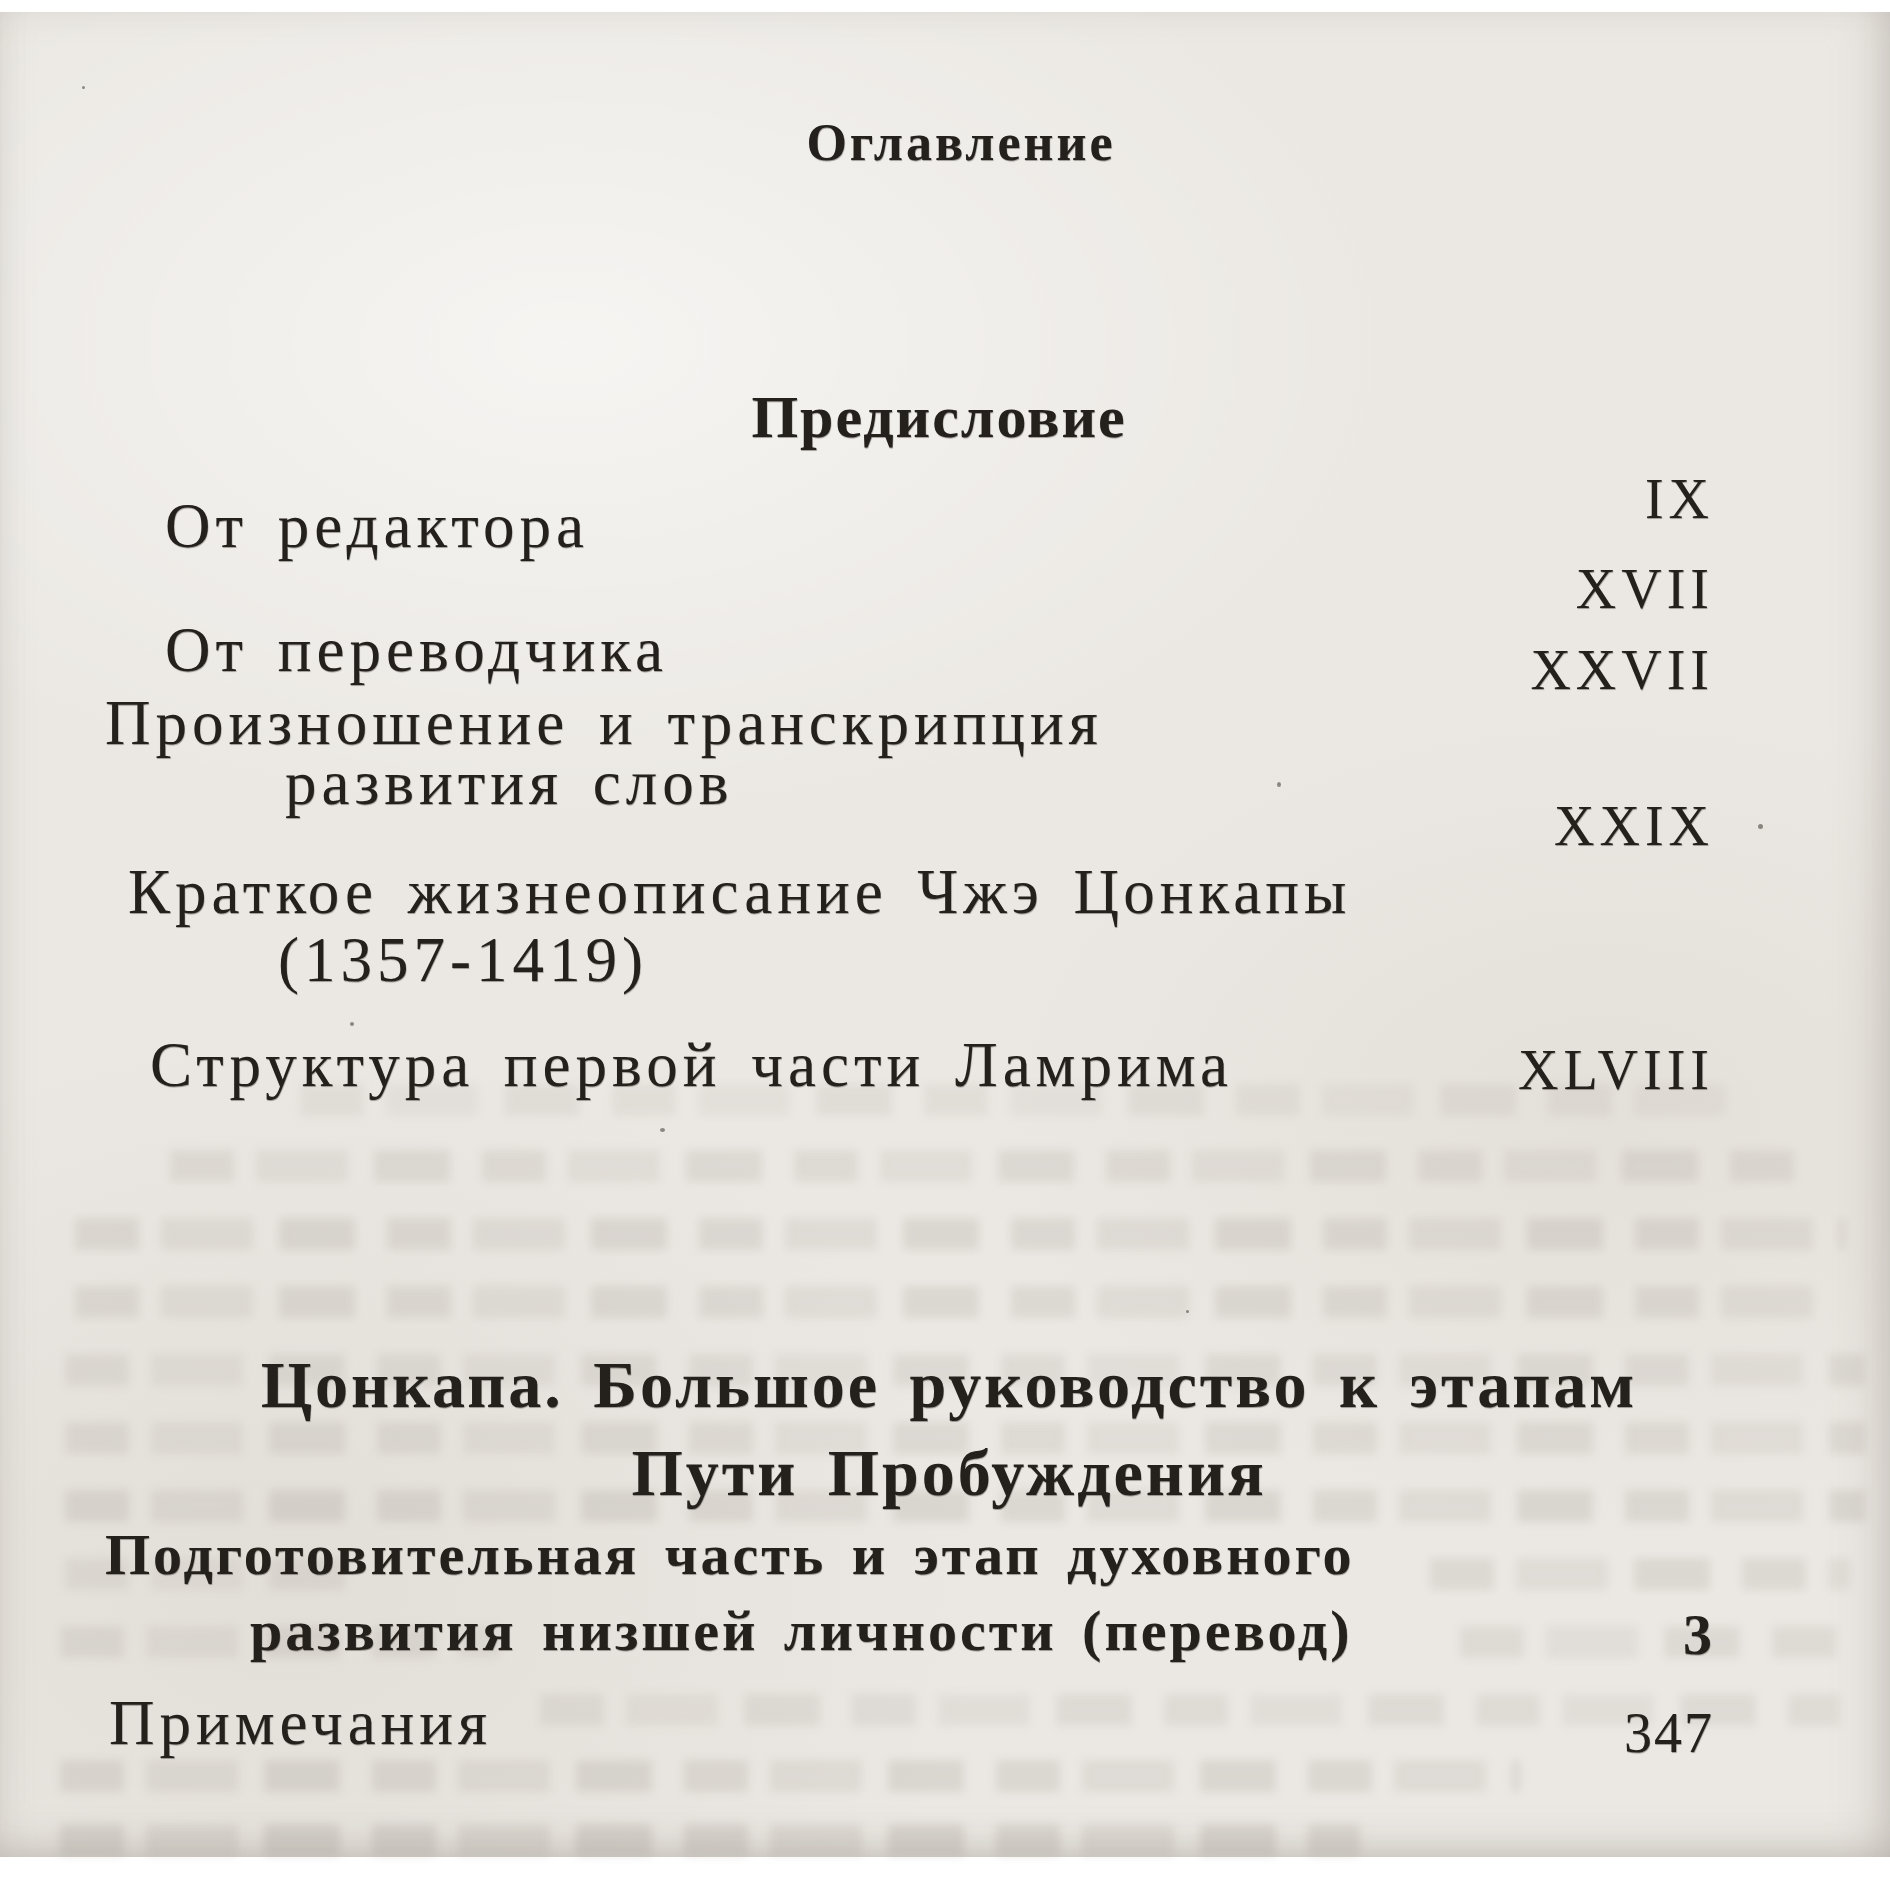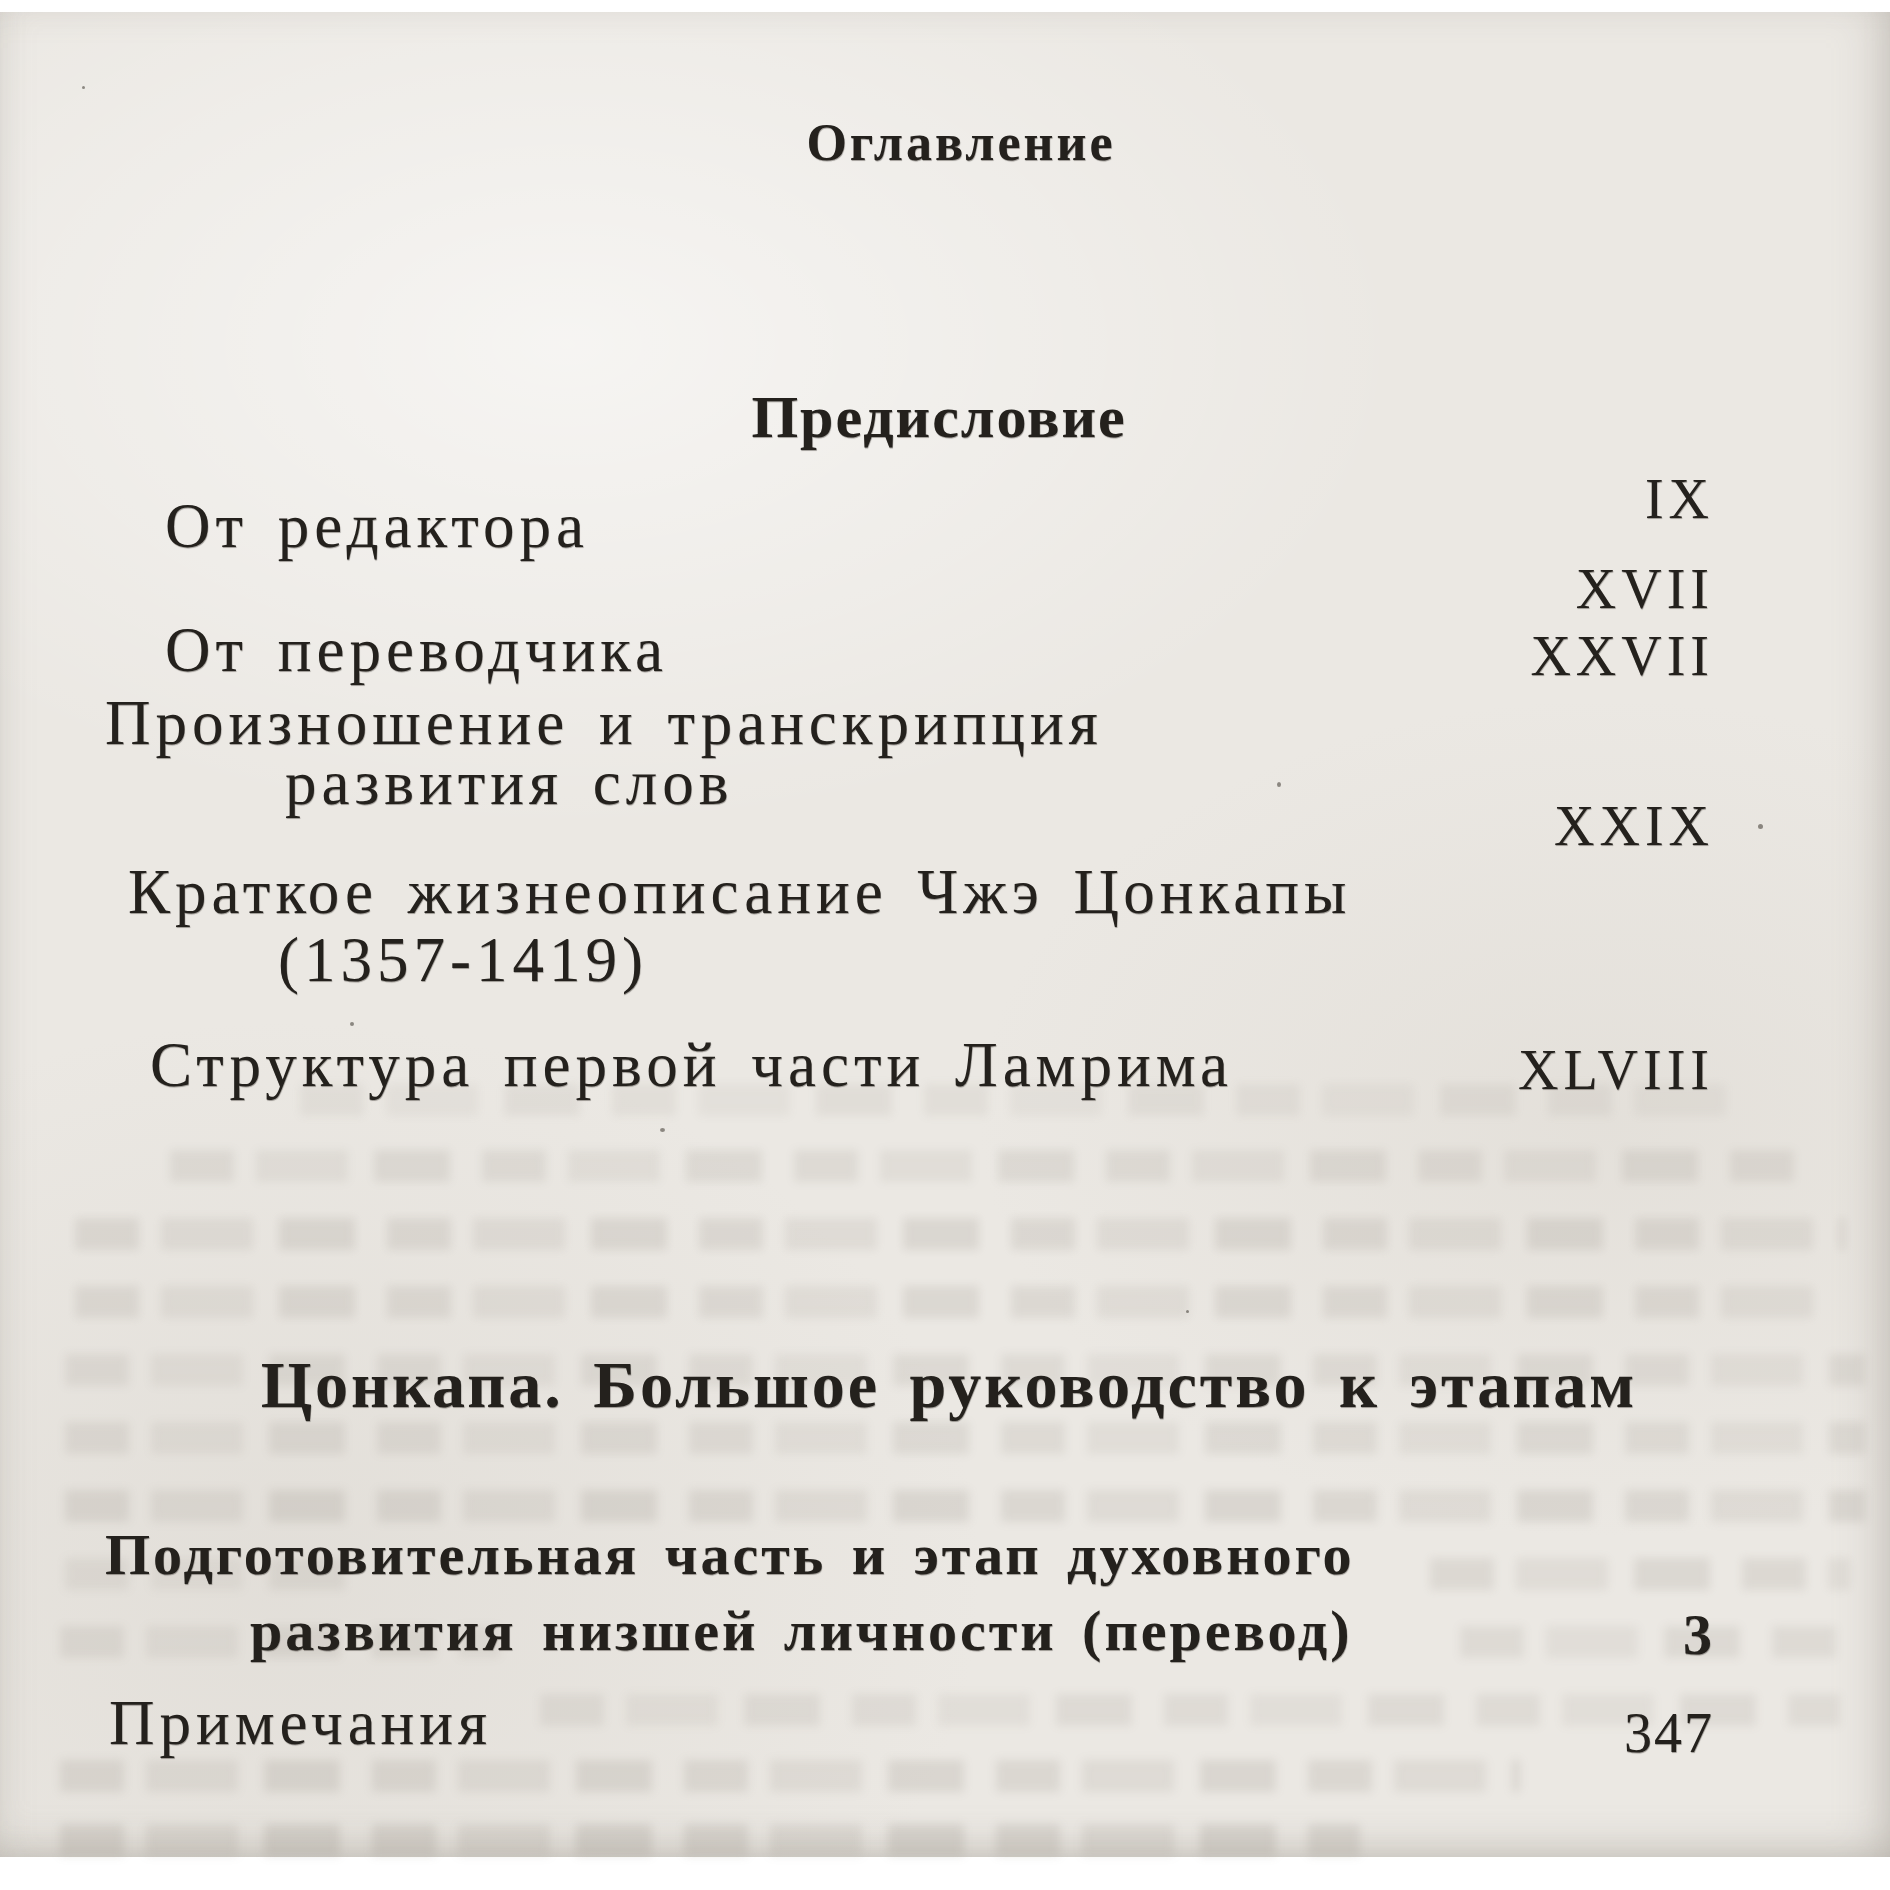--- a/index.html
+++ b/index.html
@@ -70,7 +70,7 @@
 
   <div class="abs ink entry" style="top:692px;left:105px;">Произношение и транскрипция</div>
   <div class="abs ink entry" style="top:752px;left:285px;">развития слов</div>
-  <div class="abs ink pagenum" style="top:628px;">XXVII</div>
+  <div class="abs ink pagenum" style="top:642px;">XXVII</div>
 
   <div class="abs ink entry" style="top:861px;left:128px;">Краткое жизнеописание Чжэ Цонкапы</div>
   <div class="abs ink entry" style="top:929px;left:278px;">(1357-1419)</div>

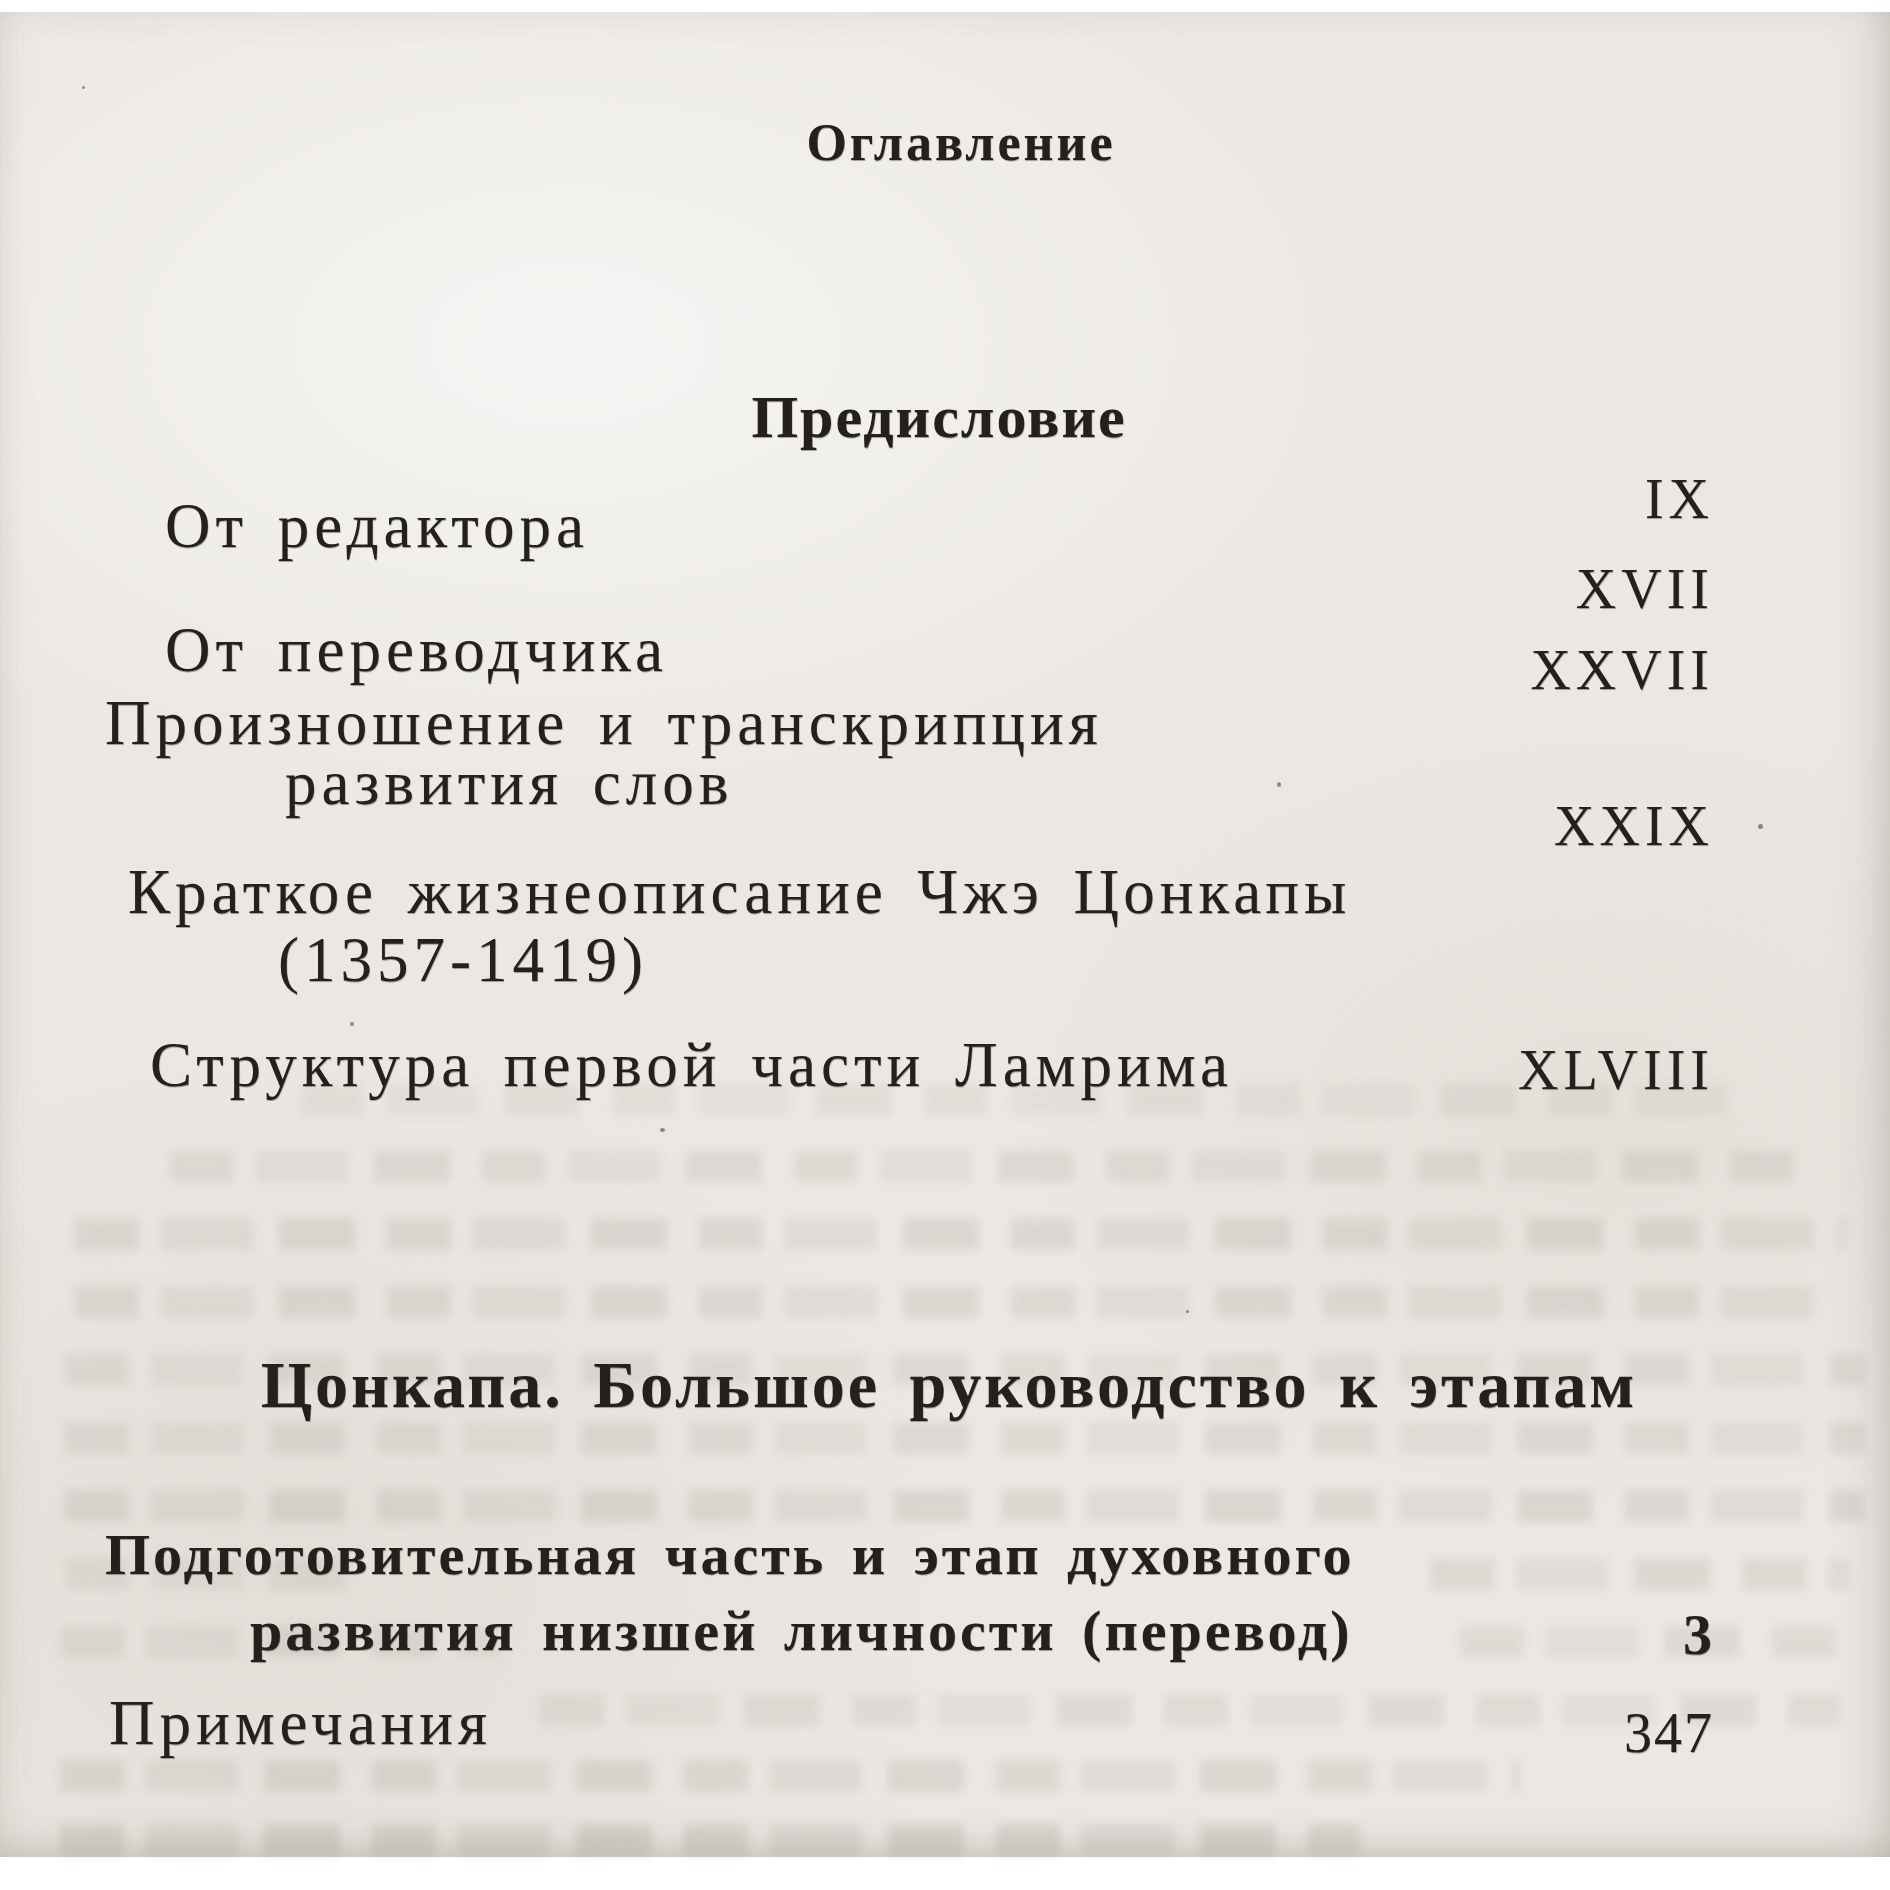--- a/index.html
+++ b/index.html
@@ -80,6 +80,7 @@
   <div class="abs ink pagenum" style="top:1042px;">XLVIII</div>
 
   <div class="abs ink part-head" style="top:1336px;">Цонкапа. Большое руководство к этапам</div>
+  <div class="abs ink part-head" style="top:1424px;">Пути Пробуждения</div>
 
   <div class="abs ink bold-entry" style="top:1526px;left:105px;">Подготовительная часть и этап духовного</div>
   <div class="abs ink bold-entry" style="top:1602px;left:250px;">развития низшей личности (перевод)</div>

